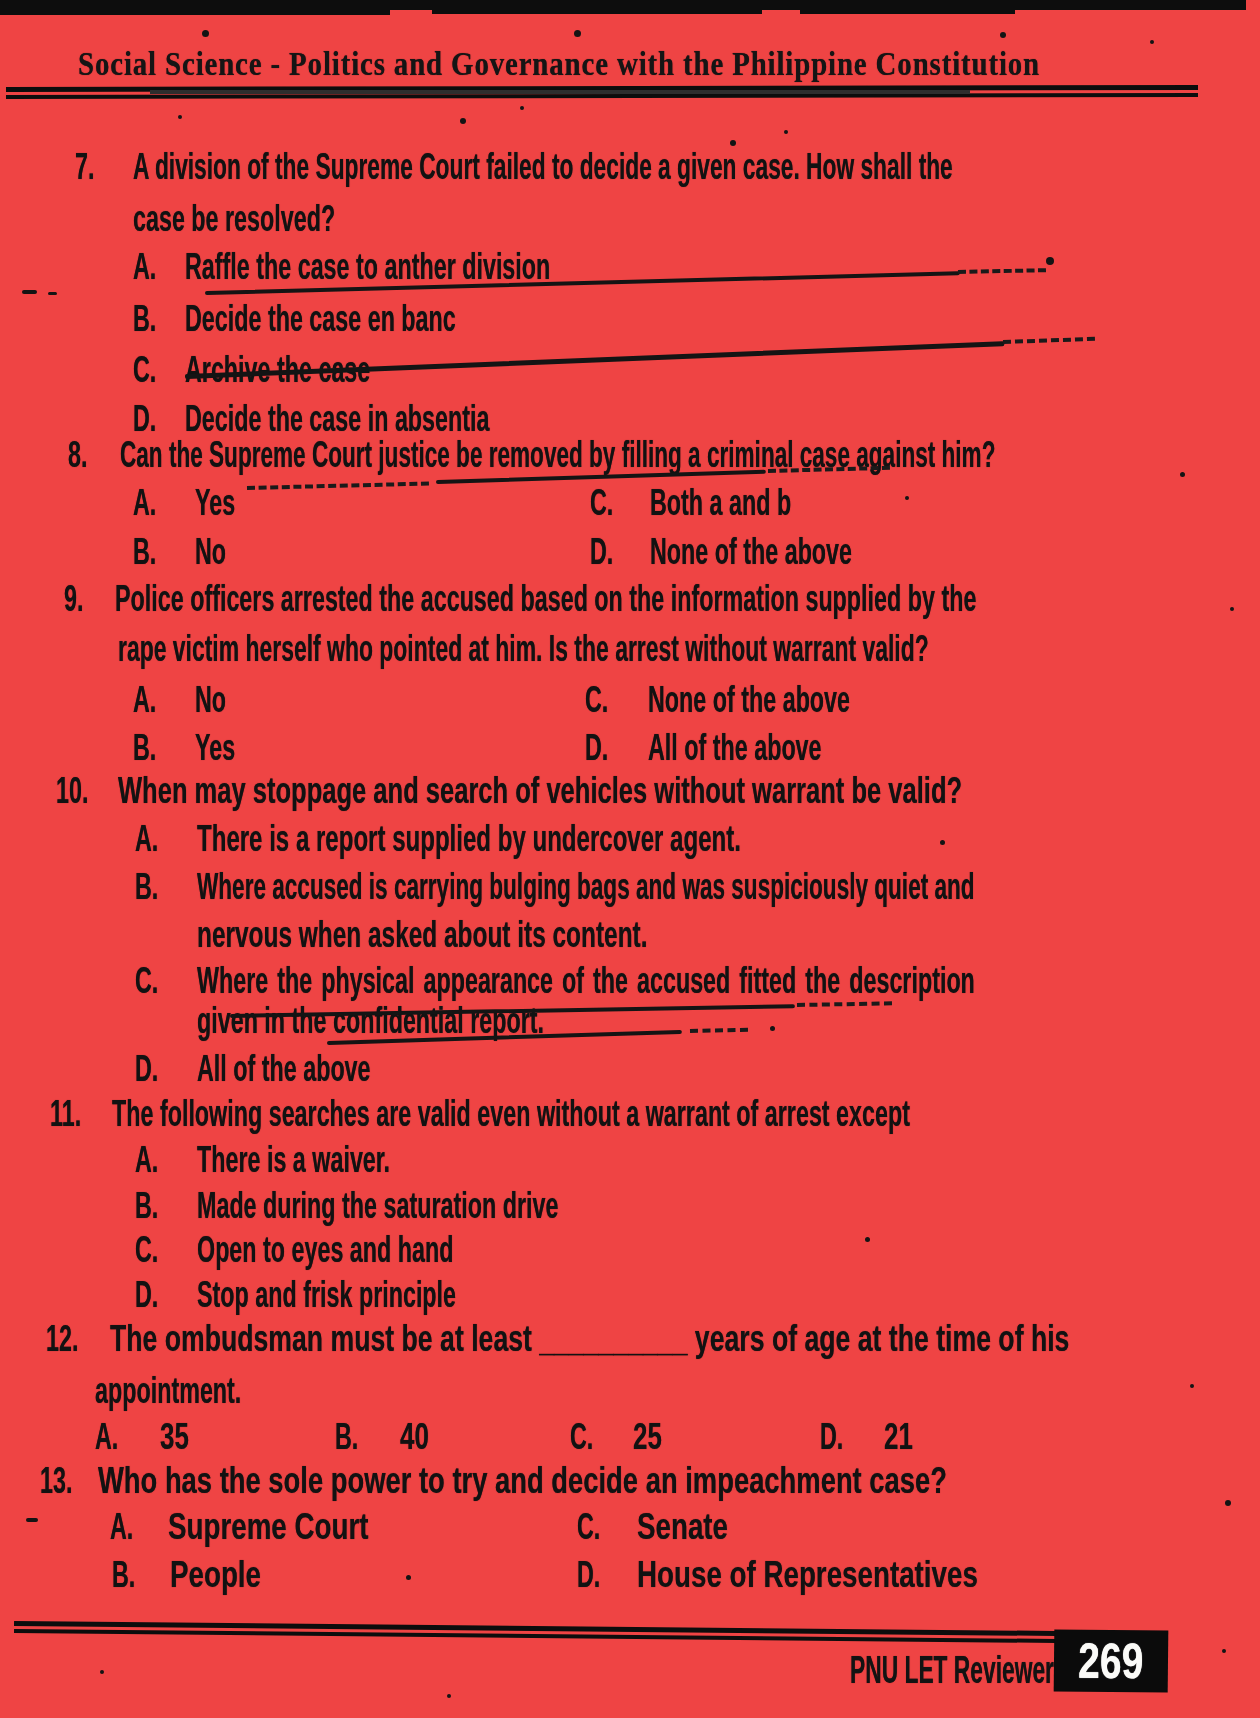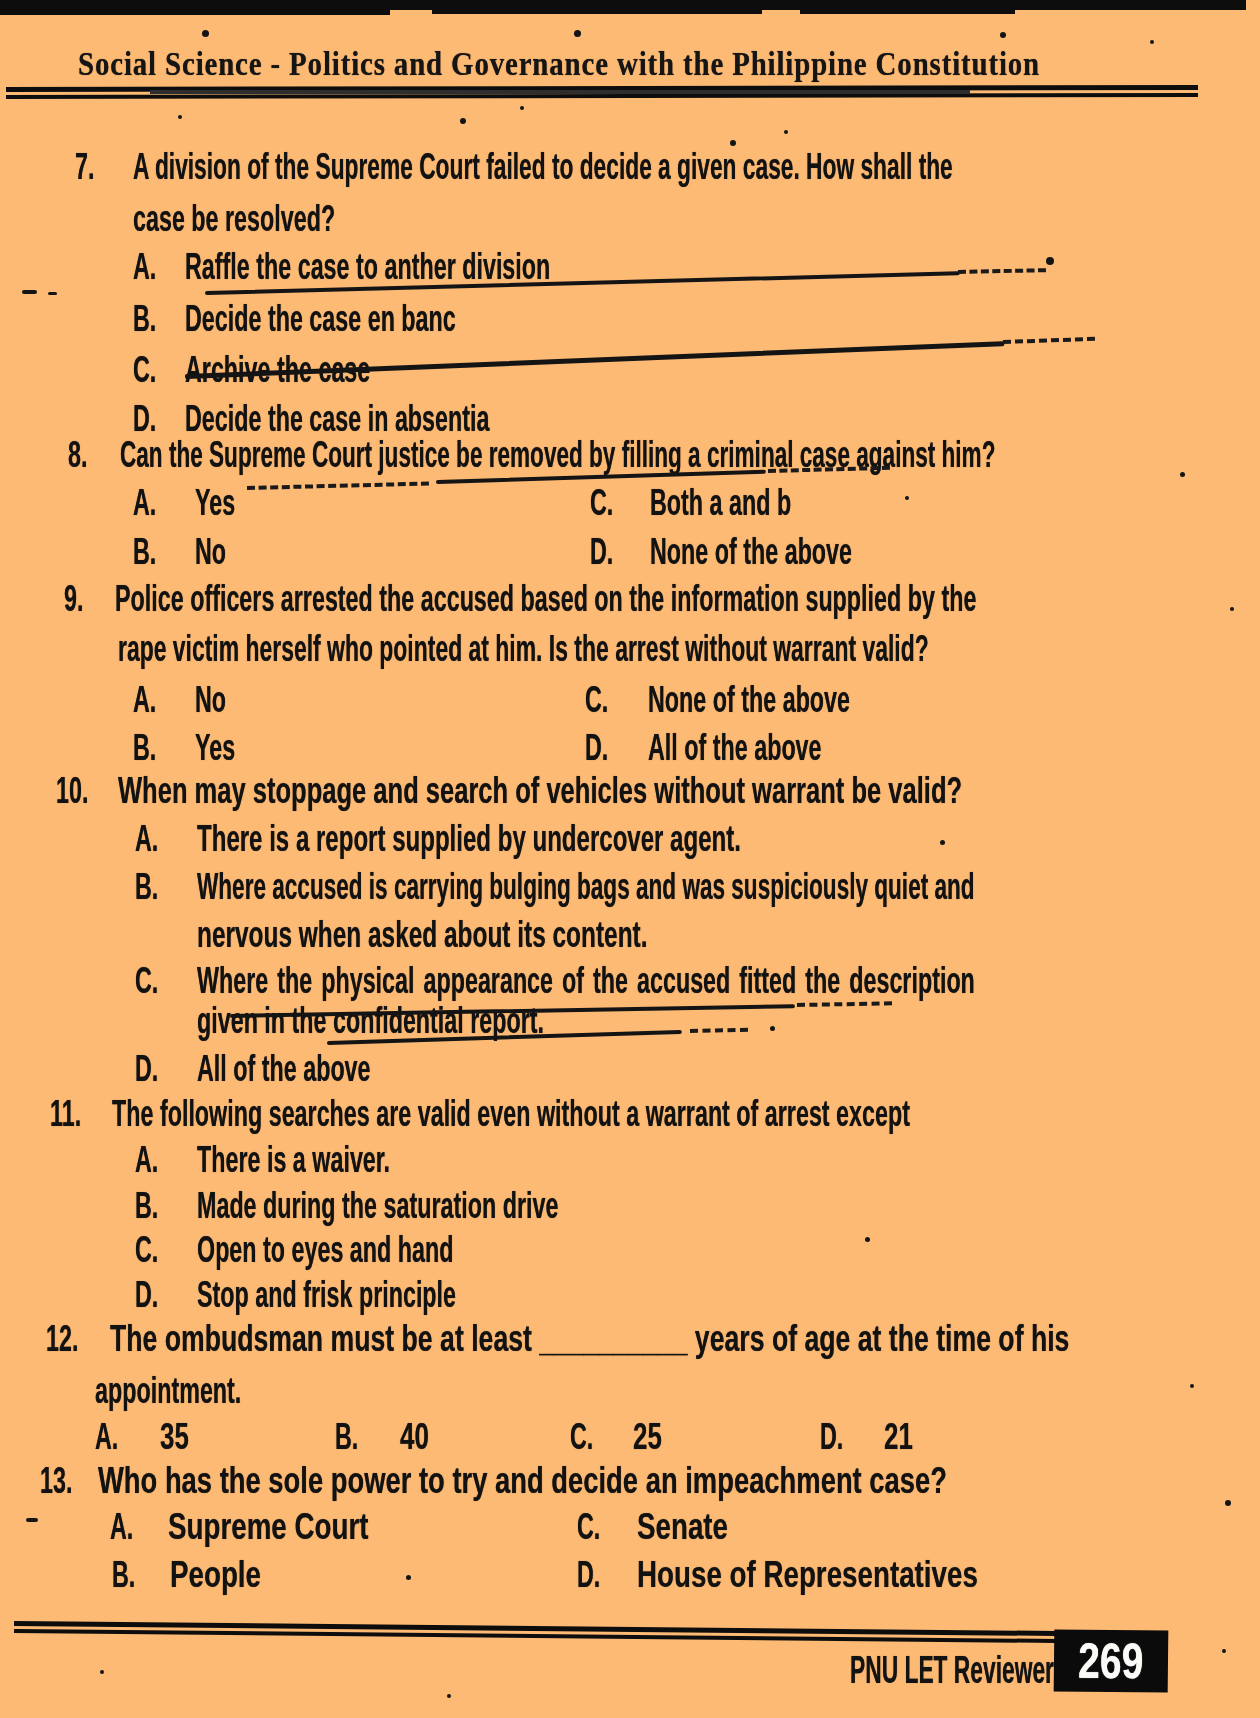--- a/index.html
+++ b/index.html
@@ -6,7 +6,7 @@
   html,body { background:#e8e8e6; }
   .page {
     position:relative; width:1260px; height:1718px;
-    background:#fdba74; overflow:hidden;
+    background:#ef4444; overflow:hidden;
     font-family:"Liberation Sans", sans-serif; color:#101010;
   }
   

